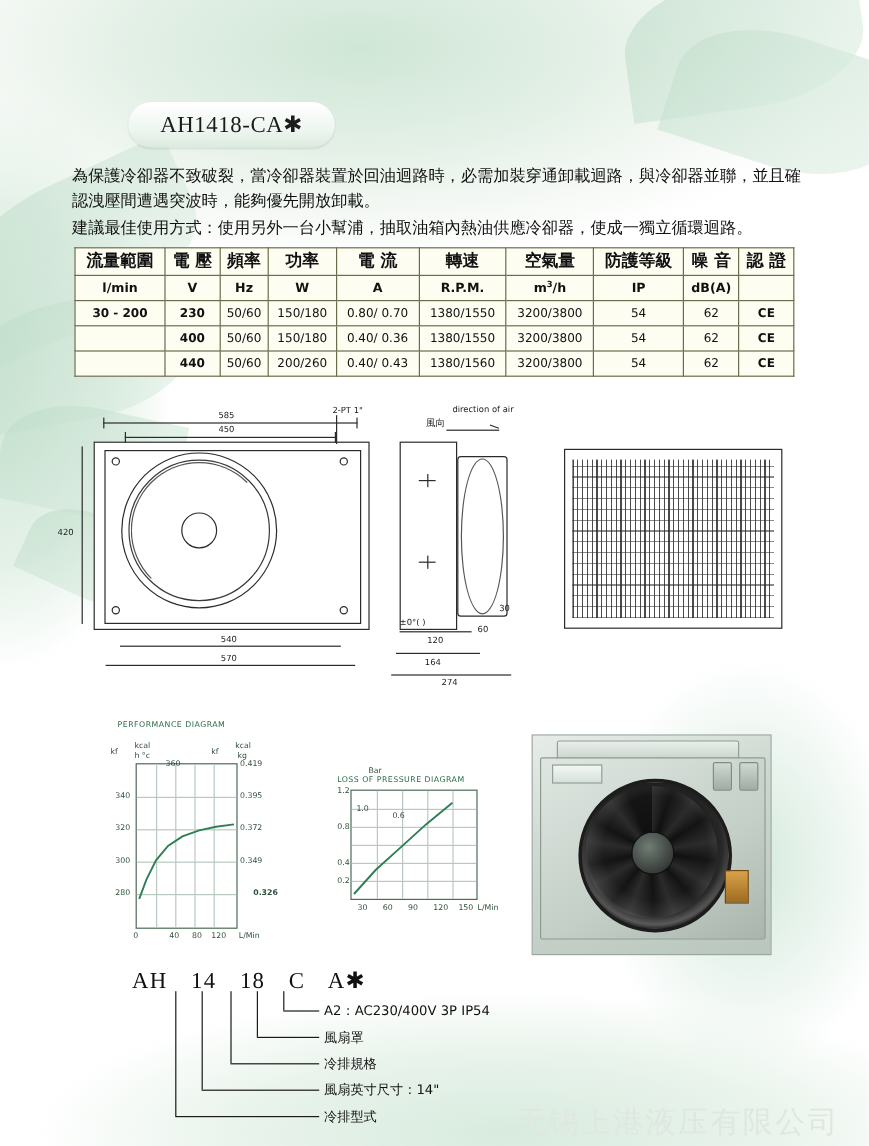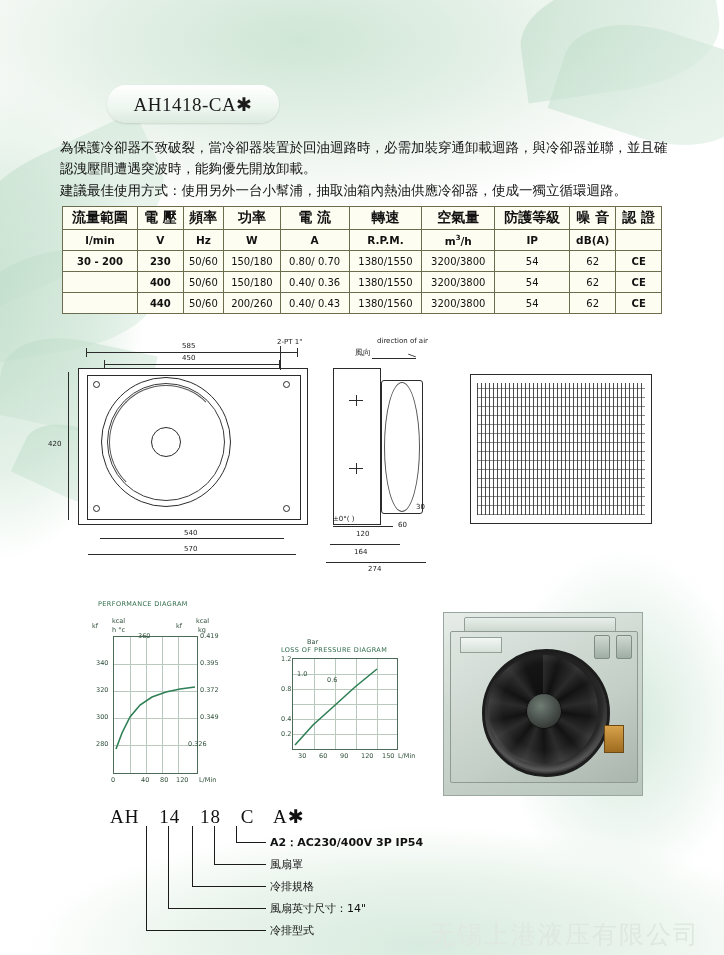--- a/index.html
+++ b/index.html
@@ -410,7 +410,7 @@
     <div class="axis-label" style="left:200px;top:659px;">0.395</div>
     <div class="axis-label" style="left:200px;top:686px;">0.372</div>
     <div class="axis-label" style="left:200px;top:713px;">0.349</div>
-    <div class="axis-label" style="left:188px;top:740px;">0.326</div>
+    <div class="axis-label" style="left:211px;top:740px;font-weight:bold;">0.326</div>
 
     <div class="axis-label" style="left:111px;top:776px;">0</div>
     <div class="axis-label" style="left:141px;top:776px;">40</div>

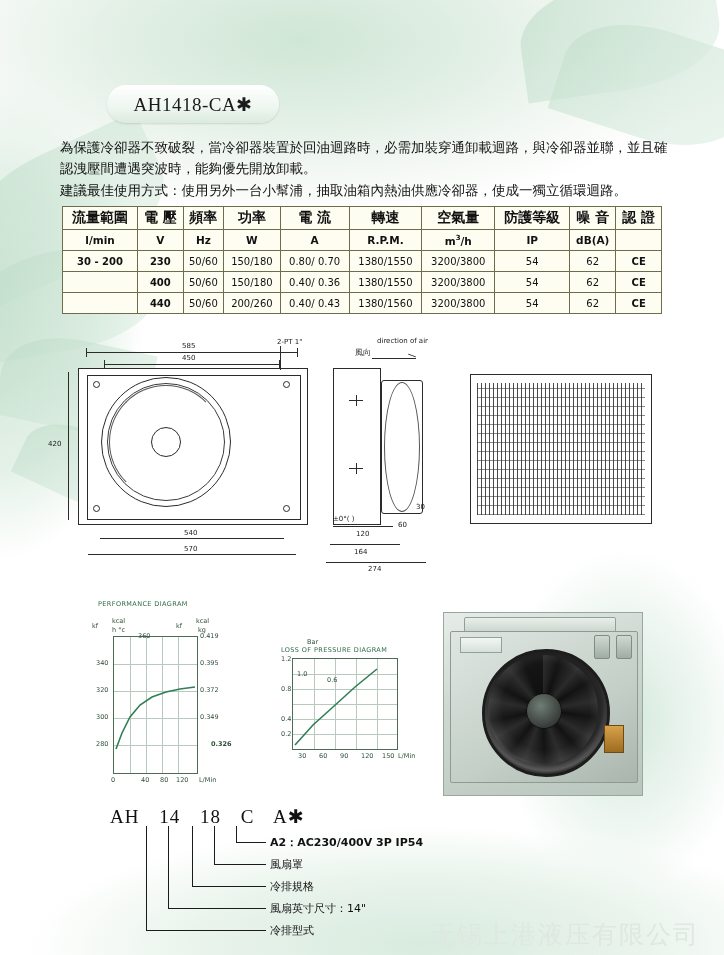--- a/index.html
+++ b/index.html
@@ -475,7 +475,7 @@
 
   <div class="lline" style="left:236px;top:826px;width:1px;height:16px;"></div>
   <div class="lline" style="left:236px;top:842px;width:30px;height:1px;"></div>
-  <div class="ltext" style="left:270px;top:835px;font-weight:bold;">A2：AC230/400V 3P  IP54</div>
+  <div class="ltext" style="left:270px;top:835px;">A2：AC230/400V 3P  IP54</div>
 
   <div class="lline" style="left:214px;top:826px;width:1px;height:38px;"></div>
   <div class="lline" style="left:214px;top:864px;width:52px;height:1px;"></div>

